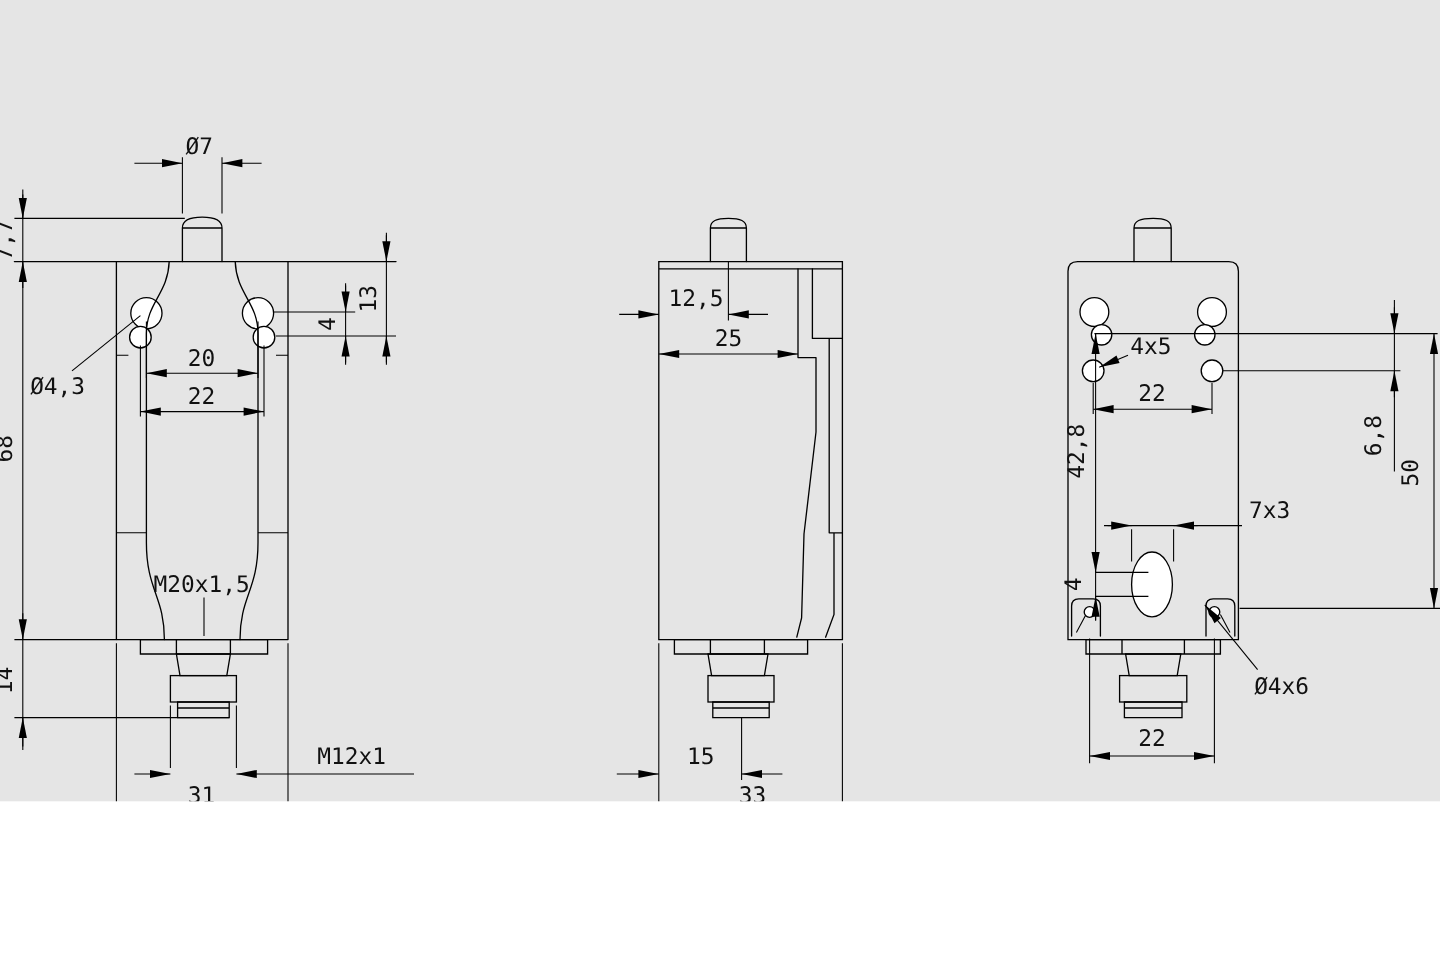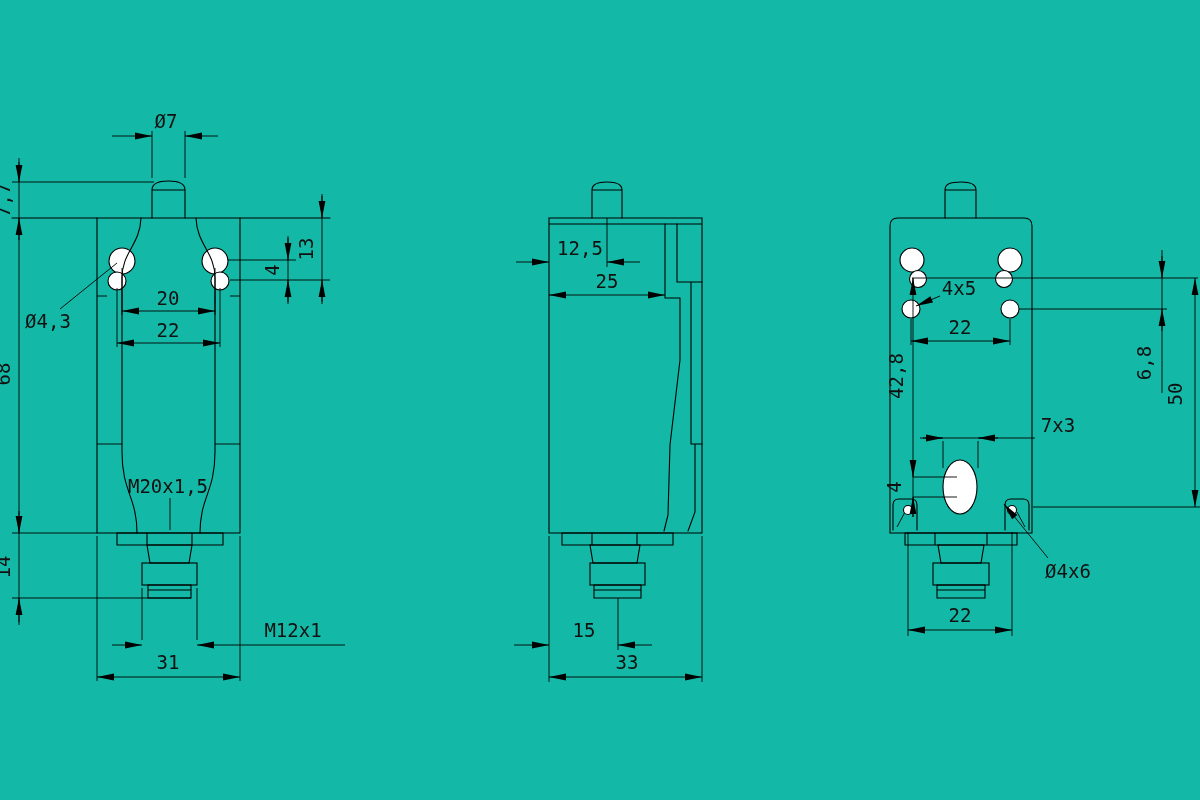--- a/index.html
+++ b/index.html
@@ -3,7 +3,7 @@
 <meta charset="utf-8">
 <style>
   html,body{margin:0;padding:0;background:#ffffff;}
-  .stage{width:1200px;height:800px;background:#14b8a6;position:relative;overflow:hidden;}
+  .stage{width:1200px;height:668px;background:#e5e5e5;position:relative;overflow:hidden;}
   svg{display:block;}
   .ln{stroke:#000;stroke-width:1.1;fill:none;stroke-linecap:round;}
   .thin{stroke:#000;stroke-width:0.9;fill:none;}

